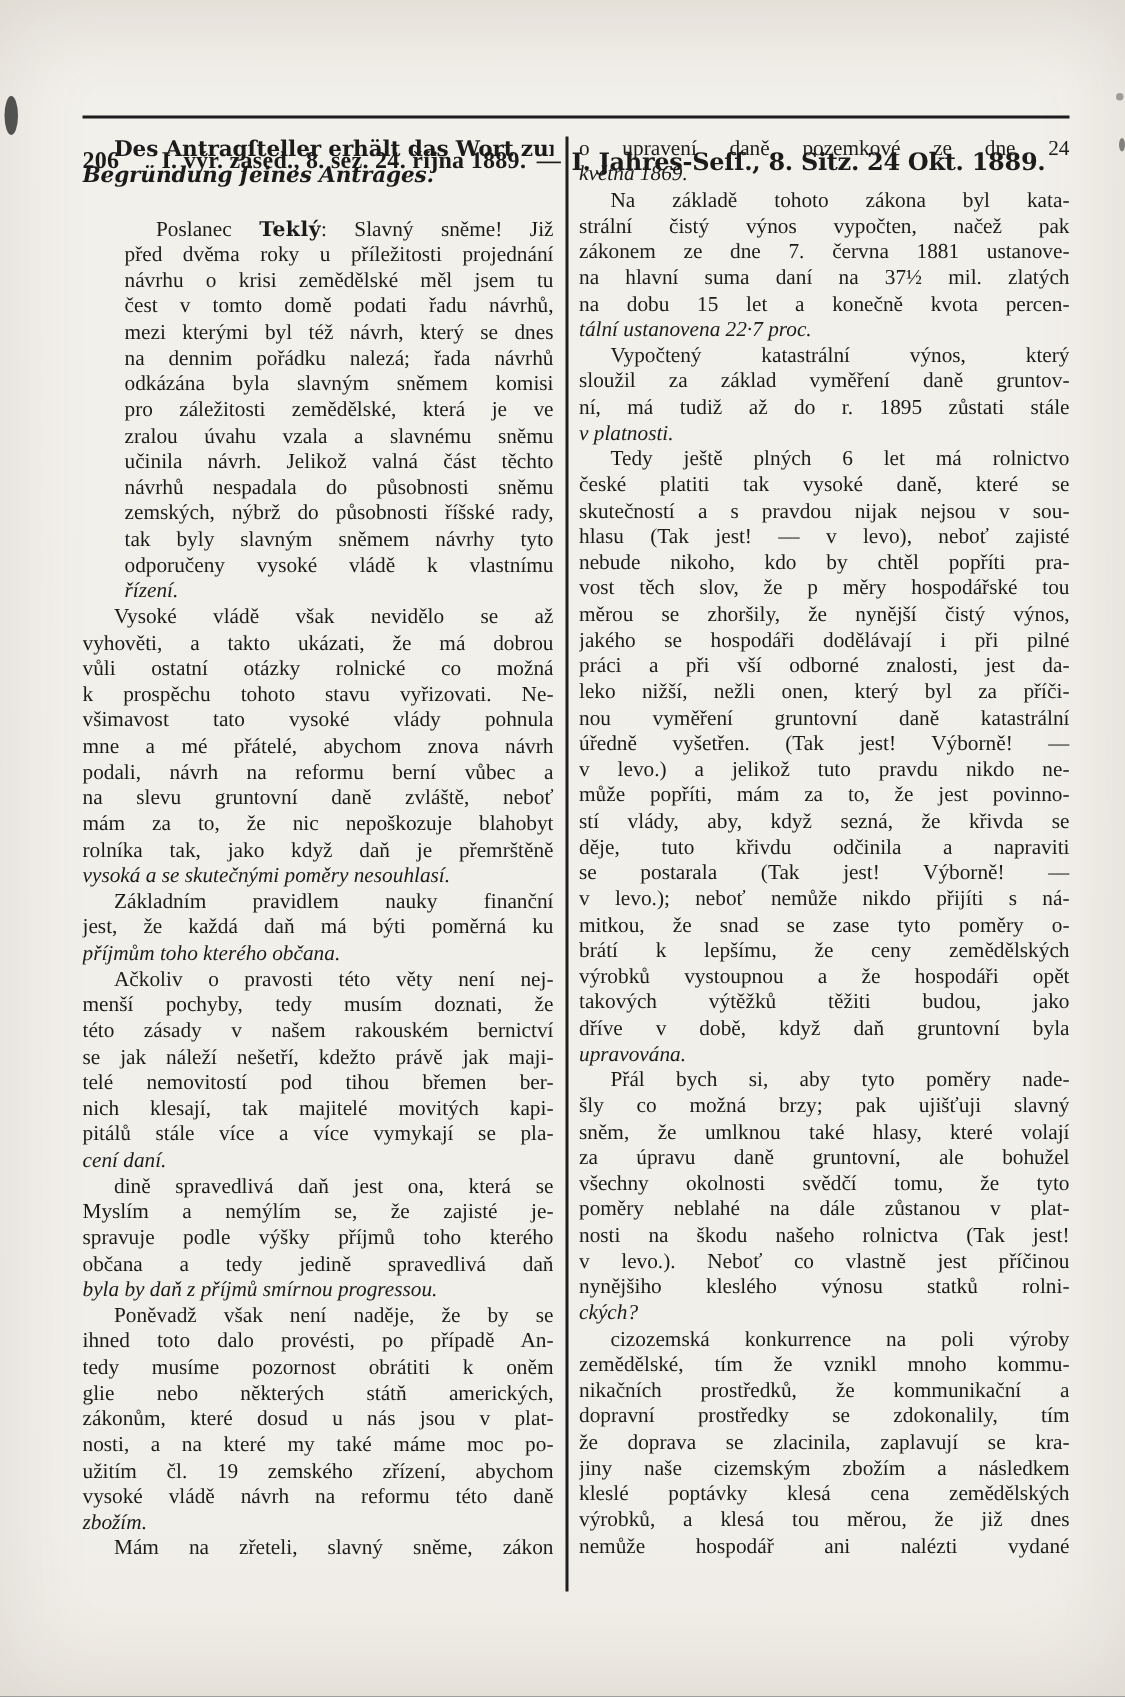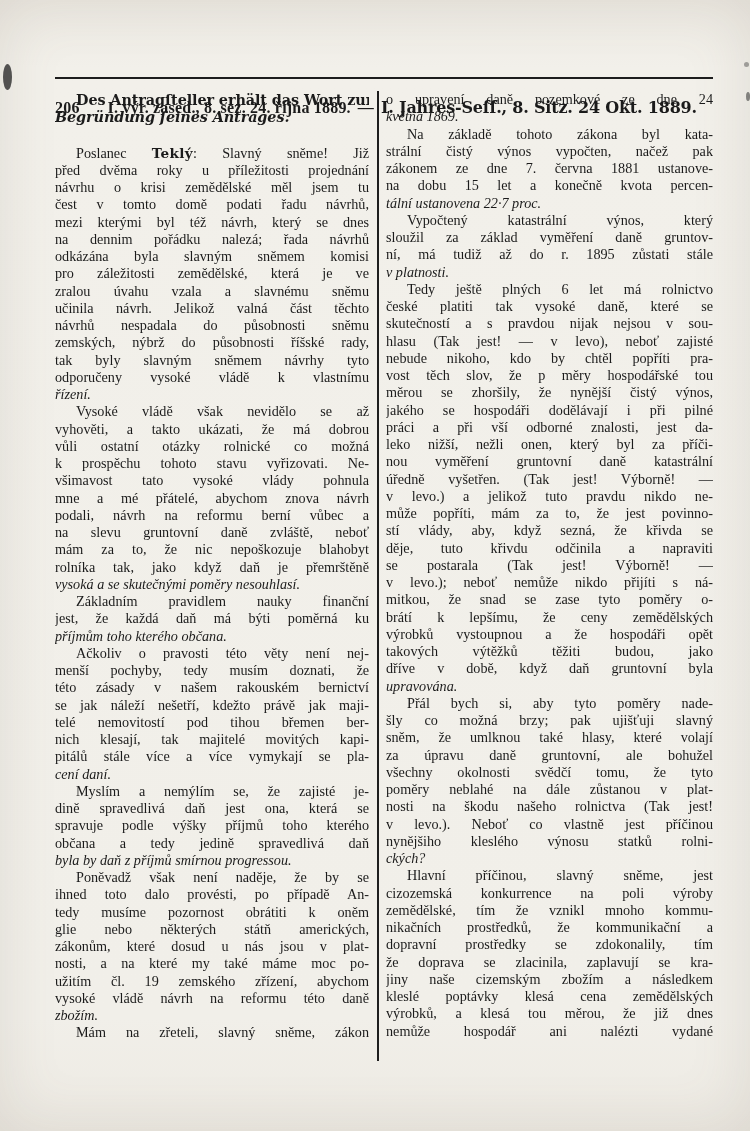--- a/index.html
+++ b/index.html
@@ -38,7 +38,7 @@
     margin-left:8px;margin-right:7px;flex:none;
   }
   .para{margin:0;}
-  .para.gap-before{margin-top:19px;}
+  .para.gap-before{margin-top:19px;margin-left:28px;}
   .line{
     height:17.25px;line-height:17.25px;font-size:14.2px;
     text-align:justify;text-align-last:justify;

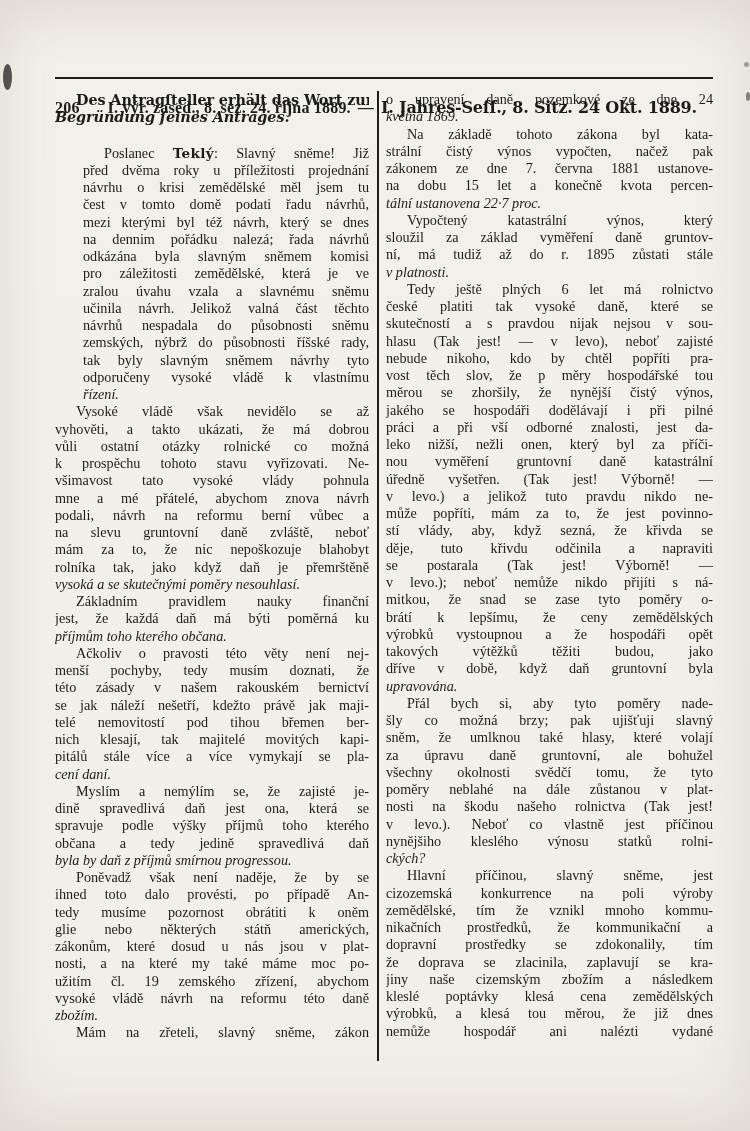--- a/index.html
+++ b/index.html
@@ -158,6 +158,7 @@
           <div class="line">Na základě tohoto zákona byl kata-</div>
           <div class="line">strální čistý výnos vypočten, načež pak</div>
           <div class="line">zákonem ze dne 7. června 1881 ustanove-</div>
+          <div class="line">na hlavní suma daní na 37½ mil. zlatých</div>
           <div class="line">na dobu 15 let a konečně kvota percen-</div>
           <div class="line end">tální ustanovena 22·7 proc.</div>
         </div>

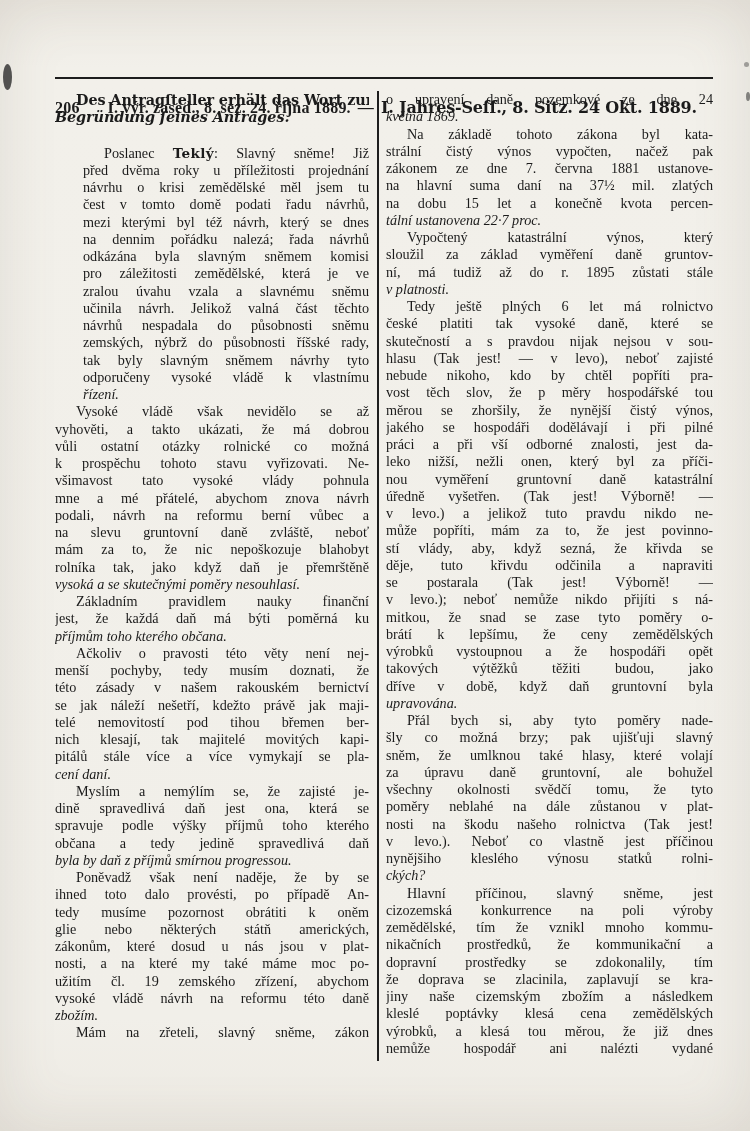--- a/index.html
+++ b/index.html
@@ -127,8 +127,8 @@
           <div class="line end">cení daní.</div>
         </div>
         <div class="para">
+          <div class="line">dině spravedlivá daň jest ona, která se</div>
           <div class="line">Myslím a nemýlím se, že zajisté je-</div>
-          <div class="line">dině spravedlivá daň jest ona, která se</div>
           <div class="line">spravuje podle výšky příjmů toho kterého</div>
           <div class="line">občana a tedy jedině spravedlivá daň</div>
           <div class="line end">byla by daň z příjmů smírnou progressou.</div>

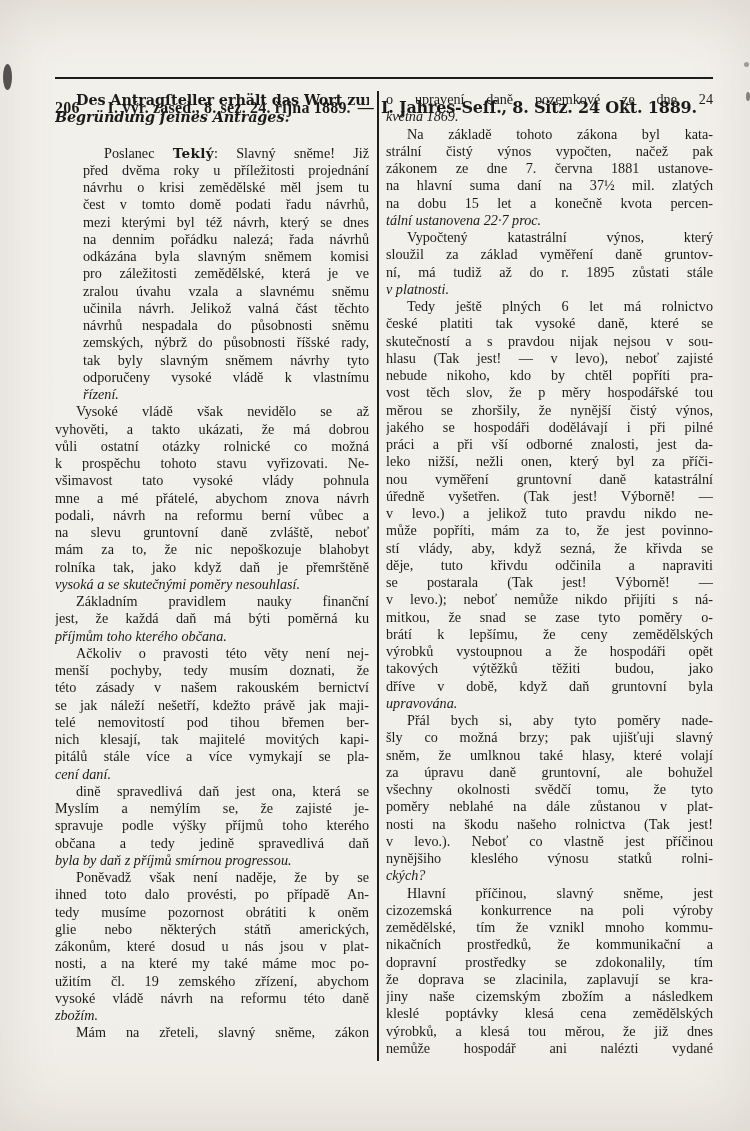--- a/index.html
+++ b/index.html
@@ -207,7 +207,6 @@
           <div class="line end">ckých?</div>
         </div>
         <div class="para">
-          <div class="line">Hlavní příčinou, slavný sněme, jest</div>
           <div class="line">cizozemská konkurrence na poli výroby</div>
           <div class="line">zemědělské, tím že vznikl mnoho kommu-</div>
           <div class="line">nikačních prostředků, že kommunikační a</div>

